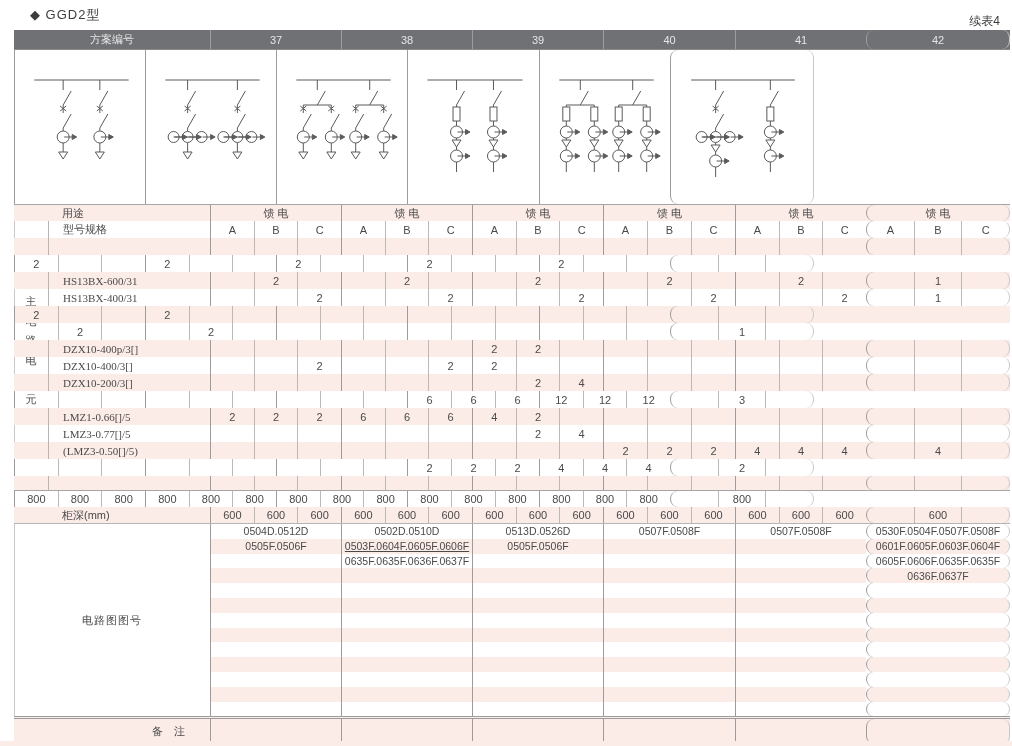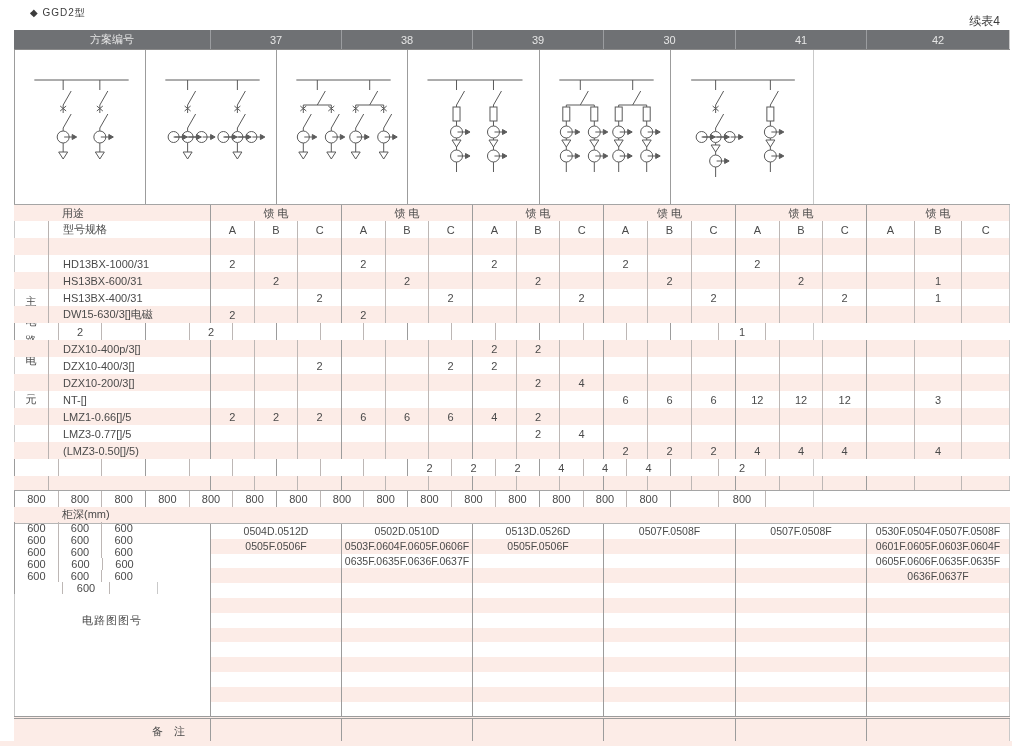--- a/index.html
+++ b/index.html
@@ -8,7 +8,7 @@
     background:#ffffff;color:#4a4a4a;
     font-family:"Liberation Sans","DejaVu Sans",sans-serif;
   }
-  .title{position:absolute;left:30px;top:6px;font-size:10px;color:#3c3c3c;letter-spacing:1px;}
+  .title{position:absolute;left:30px;top:6px;font-size:13px;color:#3c3c3c;letter-spacing:1px;}
   .continued{position:absolute;right:12px;top:13px;font-size:12px;color:#3c3c3c;}
   .tbl{position:absolute;left:14px;top:30px;width:996px;}
   .row{display:flex;position:relative;box-sizing:border-box;}

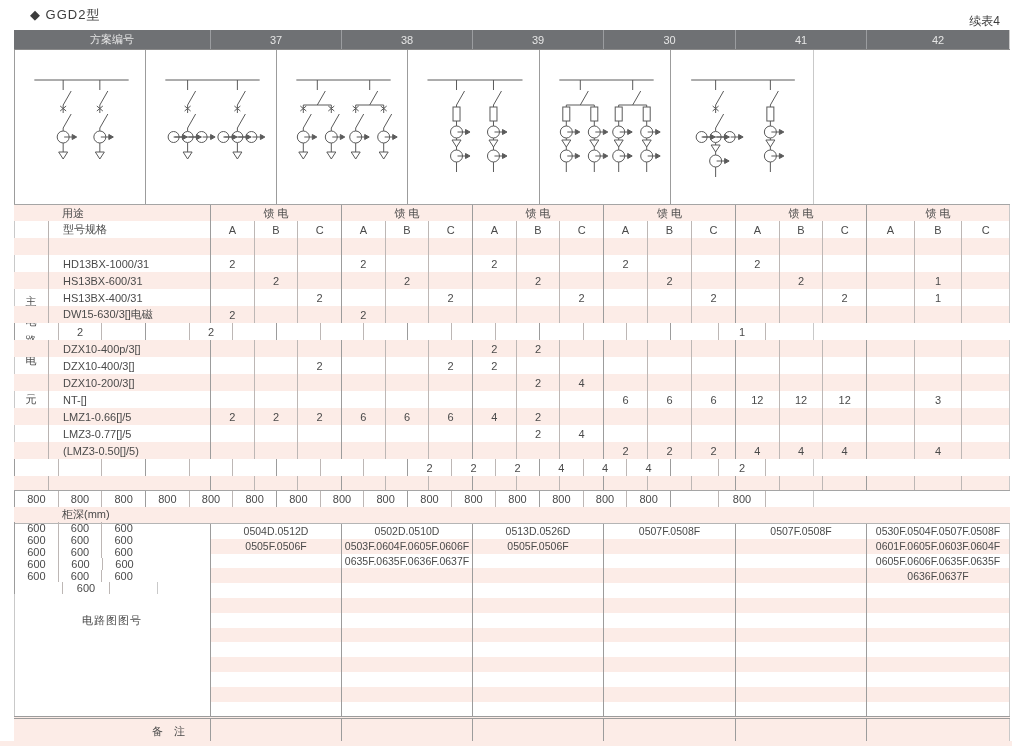--- a/index.html
+++ b/index.html
@@ -82,7 +82,7 @@
         <div class="one">39</div>
       </div>
       <div class="grp" style="width: 132px;">
-        <div class="one">30</div>
+        <div class="one">40</div>
       </div>
       <div class="grp" style="width: 131px;">
         <div class="one">41</div>

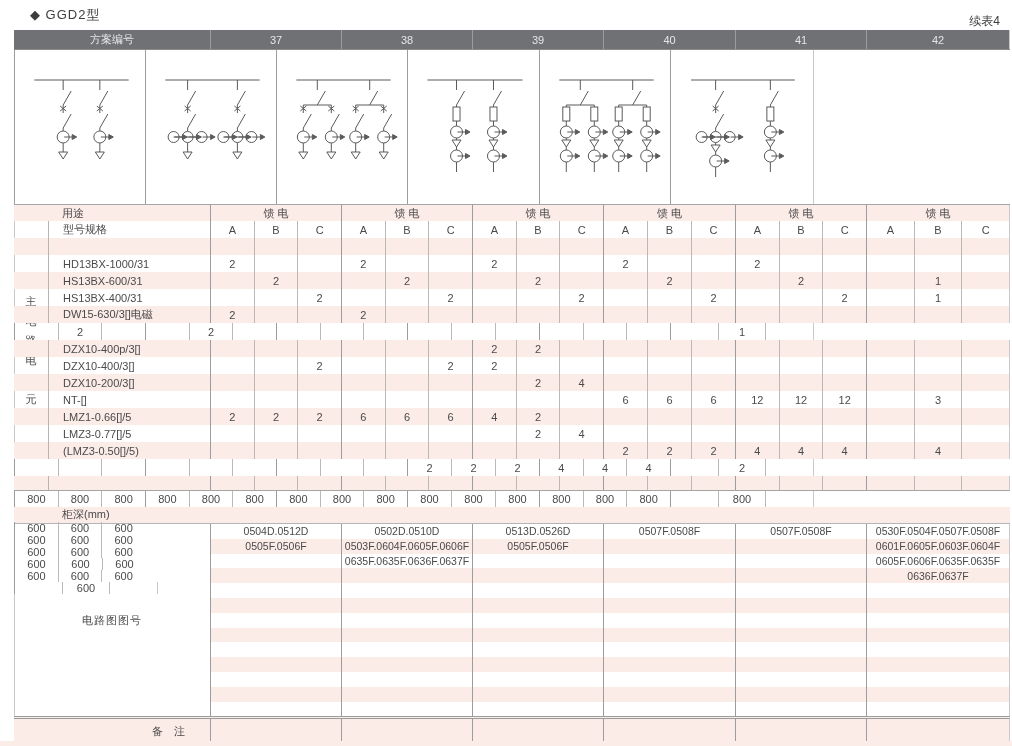--- a/index.html
+++ b/index.html
@@ -19,7 +19,7 @@
   .strip{width:34px;flex:none;align-self:stretch;border-right:1px solid #b9b3b1;}
   .nm{flex:1;padding-left:14px;font-size:11px;white-space:nowrap;overflow:hidden;}
   .grp{flex:none;display:flex;box-sizing:border-box;border-left:1px solid #9c9c9c;align-items:stretch;}
-  .grp:last-child{border-right:1px solid #c9c9c9;}
+  .grp:last-child{border-right:1px solid #c9c9c9;border-radius:8px;}
   .sub{flex:1;display:flex;align-items:center;justify-content:center;font-size:11px;box-sizing:border-box;min-width:0;}
   .sub + .sub{border-left:1px solid #bdb7b5;}
   .one{flex:1;display:flex;align-items:center;justify-content:center;font-size:11px;min-width:0;white-space:nowrap;}

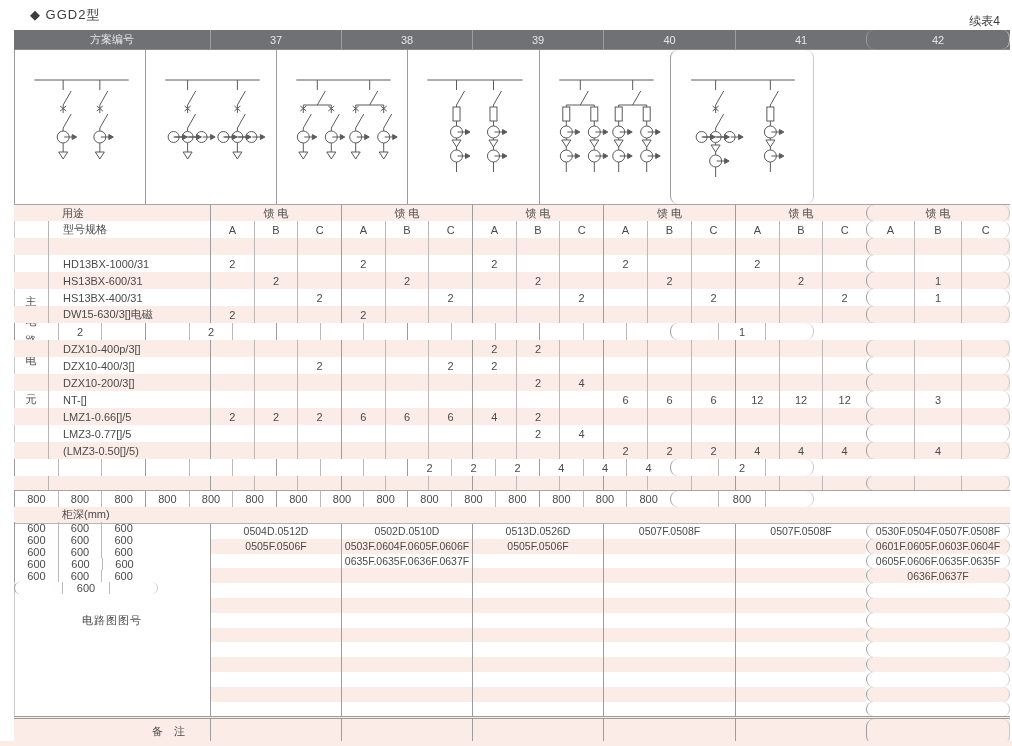--- a/index.html
+++ b/index.html
@@ -17,7 +17,7 @@
   .lcol.center{justify-content:center;}
   .lcol.ind{padding-left:48px;}
   .strip{width:34px;flex:none;align-self:stretch;border-right:1px solid #b9b3b1;}
-  .nm{flex:1;padding-left:14px;font-size:11px;white-space:nowrap;overflow:hidden;}
+  .nm{flex:1;padding-left:14px;font-size:11px;white-space:nowrap;overflow:hidden;font-family:Liberation Serif, serif;}
   .grp{flex:none;display:flex;box-sizing:border-box;border-left:1px solid #9c9c9c;align-items:stretch;}
   .grp:last-child{border-right:1px solid #c9c9c9;border-radius:8px;}
   .sub{flex:1;display:flex;align-items:center;justify-content:center;font-size:11px;box-sizing:border-box;min-width:0;}

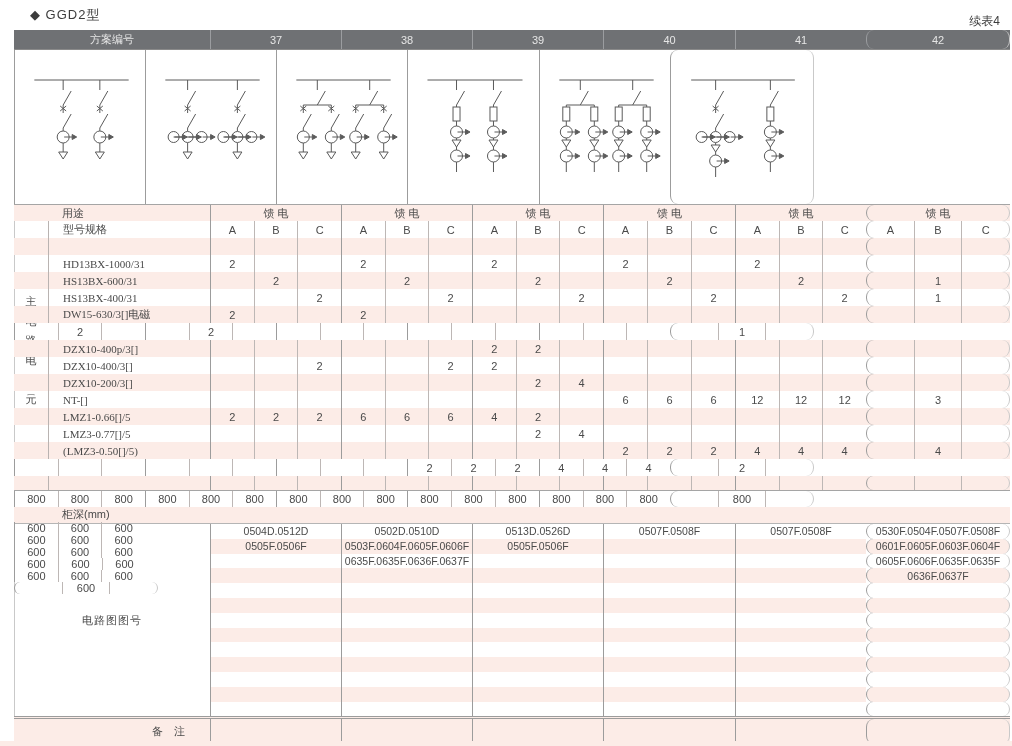--- a/index.html
+++ b/index.html
@@ -496,10 +496,6 @@
       </div>
     </div>
     <div class="row comp-row">
-      <div class="lcol">
-        <div class="strip"></div>
-        <div class="nm">HD13BX-1000/31</div>
-      </div>
       <div class="grp" style="width: 131px;">
         <div class="sub">2</div>
         <div class="sub"></div>

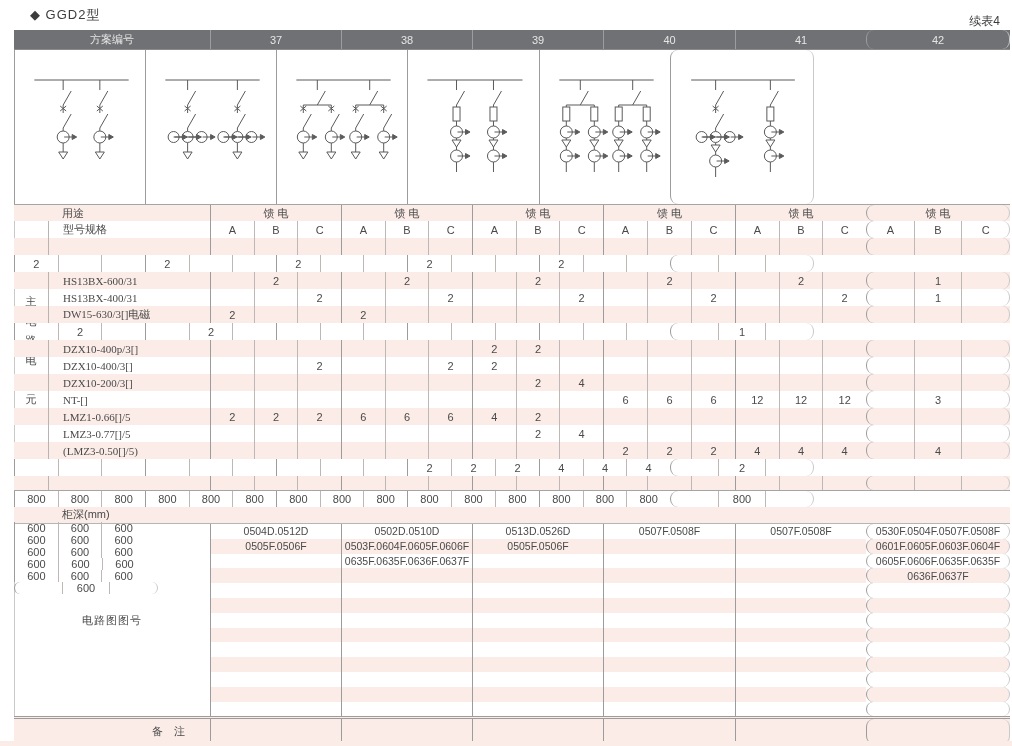--- a/index.html
+++ b/index.html
@@ -600,10 +600,6 @@
       </div>
     </div>
     <div class="row comp-row pink">
-      <div class="lcol">
-        <div class="strip"></div>
-        <div class="nm">DW15-630/3[]电磁</div>
-      </div>
       <div class="grp" style="width: 131px;">
         <div class="sub">2</div>
         <div class="sub"></div>

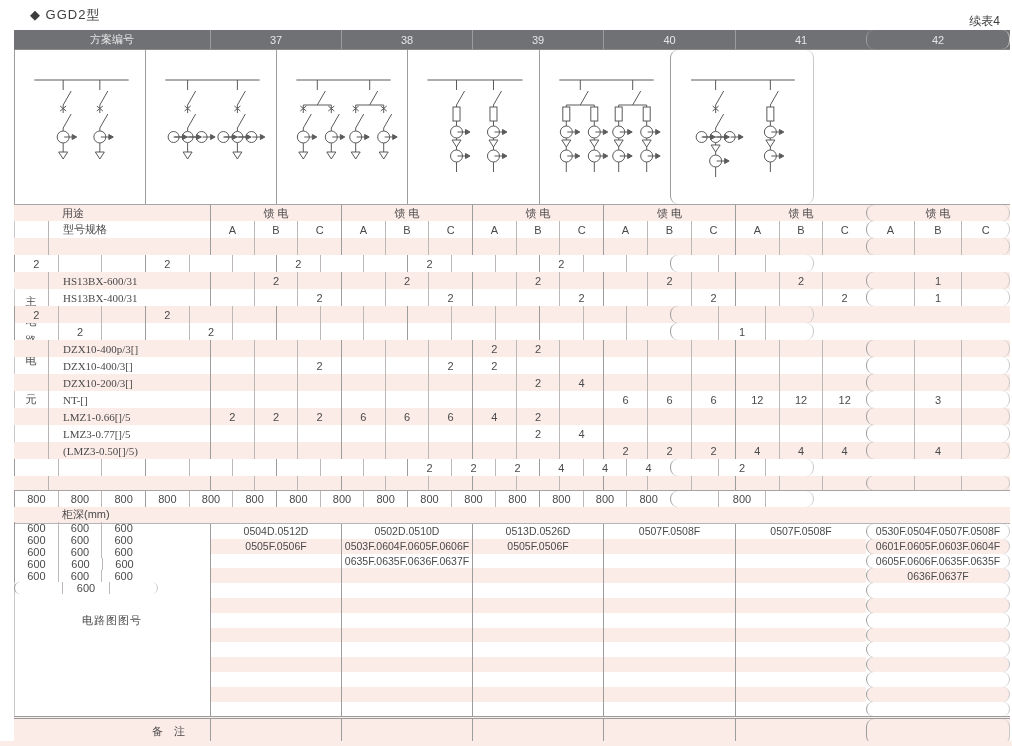--- a/index.html
+++ b/index.html
@@ -772,10 +772,6 @@
       </div>
     </div>
     <div class="row comp-row">
-      <div class="lcol">
-        <div class="strip"></div>
-        <div class="nm">NT-[]</div>
-      </div>
       <div class="grp" style="width: 131px;">
         <div class="sub"></div>
         <div class="sub"></div>

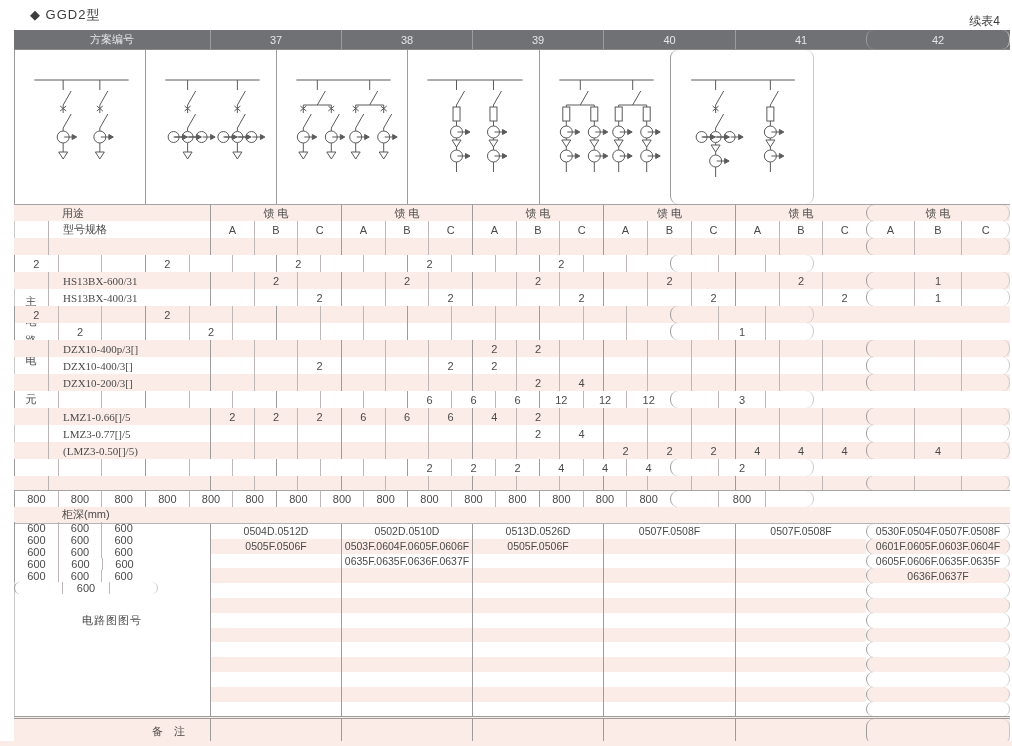--- a/index.html
+++ b/index.html
@@ -34,7 +34,7 @@
   .blank-tail{height:14px;}
   .size-row{height:17px;}
   .size-row.w{border-top:1px solid #a5a5a5;}
-  .size-row.d{border-bottom:1px solid #b5b5b5;flex-direction:column;}
+  .size-row.d{border-bottom:1px solid #b5b5b5;}
   .circ-row{height:14.8px;}
   .circ-row .one{font-size:10.5px;}
   .remark-row{height:35px;border-top:3px double #9c9c9c;border-bottom:7px solid #0c4a6e;}

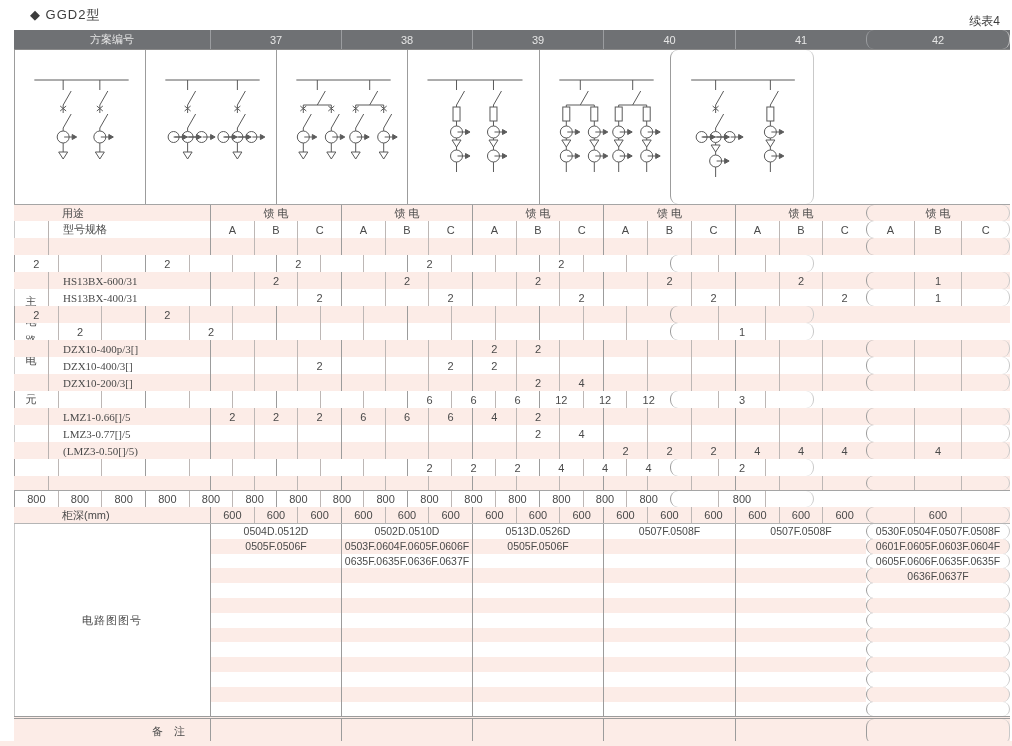--- a/index.html
+++ b/index.html
@@ -1070,7 +1070,7 @@
       <div class="grp pink" style="width: 131px;">
         <div class="one">0505F.0506F</div>
       </div>
-      <div class="grp pink" style="width: 131px;">
+      <div class="grp pink" style="width: 131px; text-decoration: underline;">
         <div class="one">0503F.0604F.0605F.0606F</div>
       </div>
       <div class="grp pink" style="width: 131px;">

